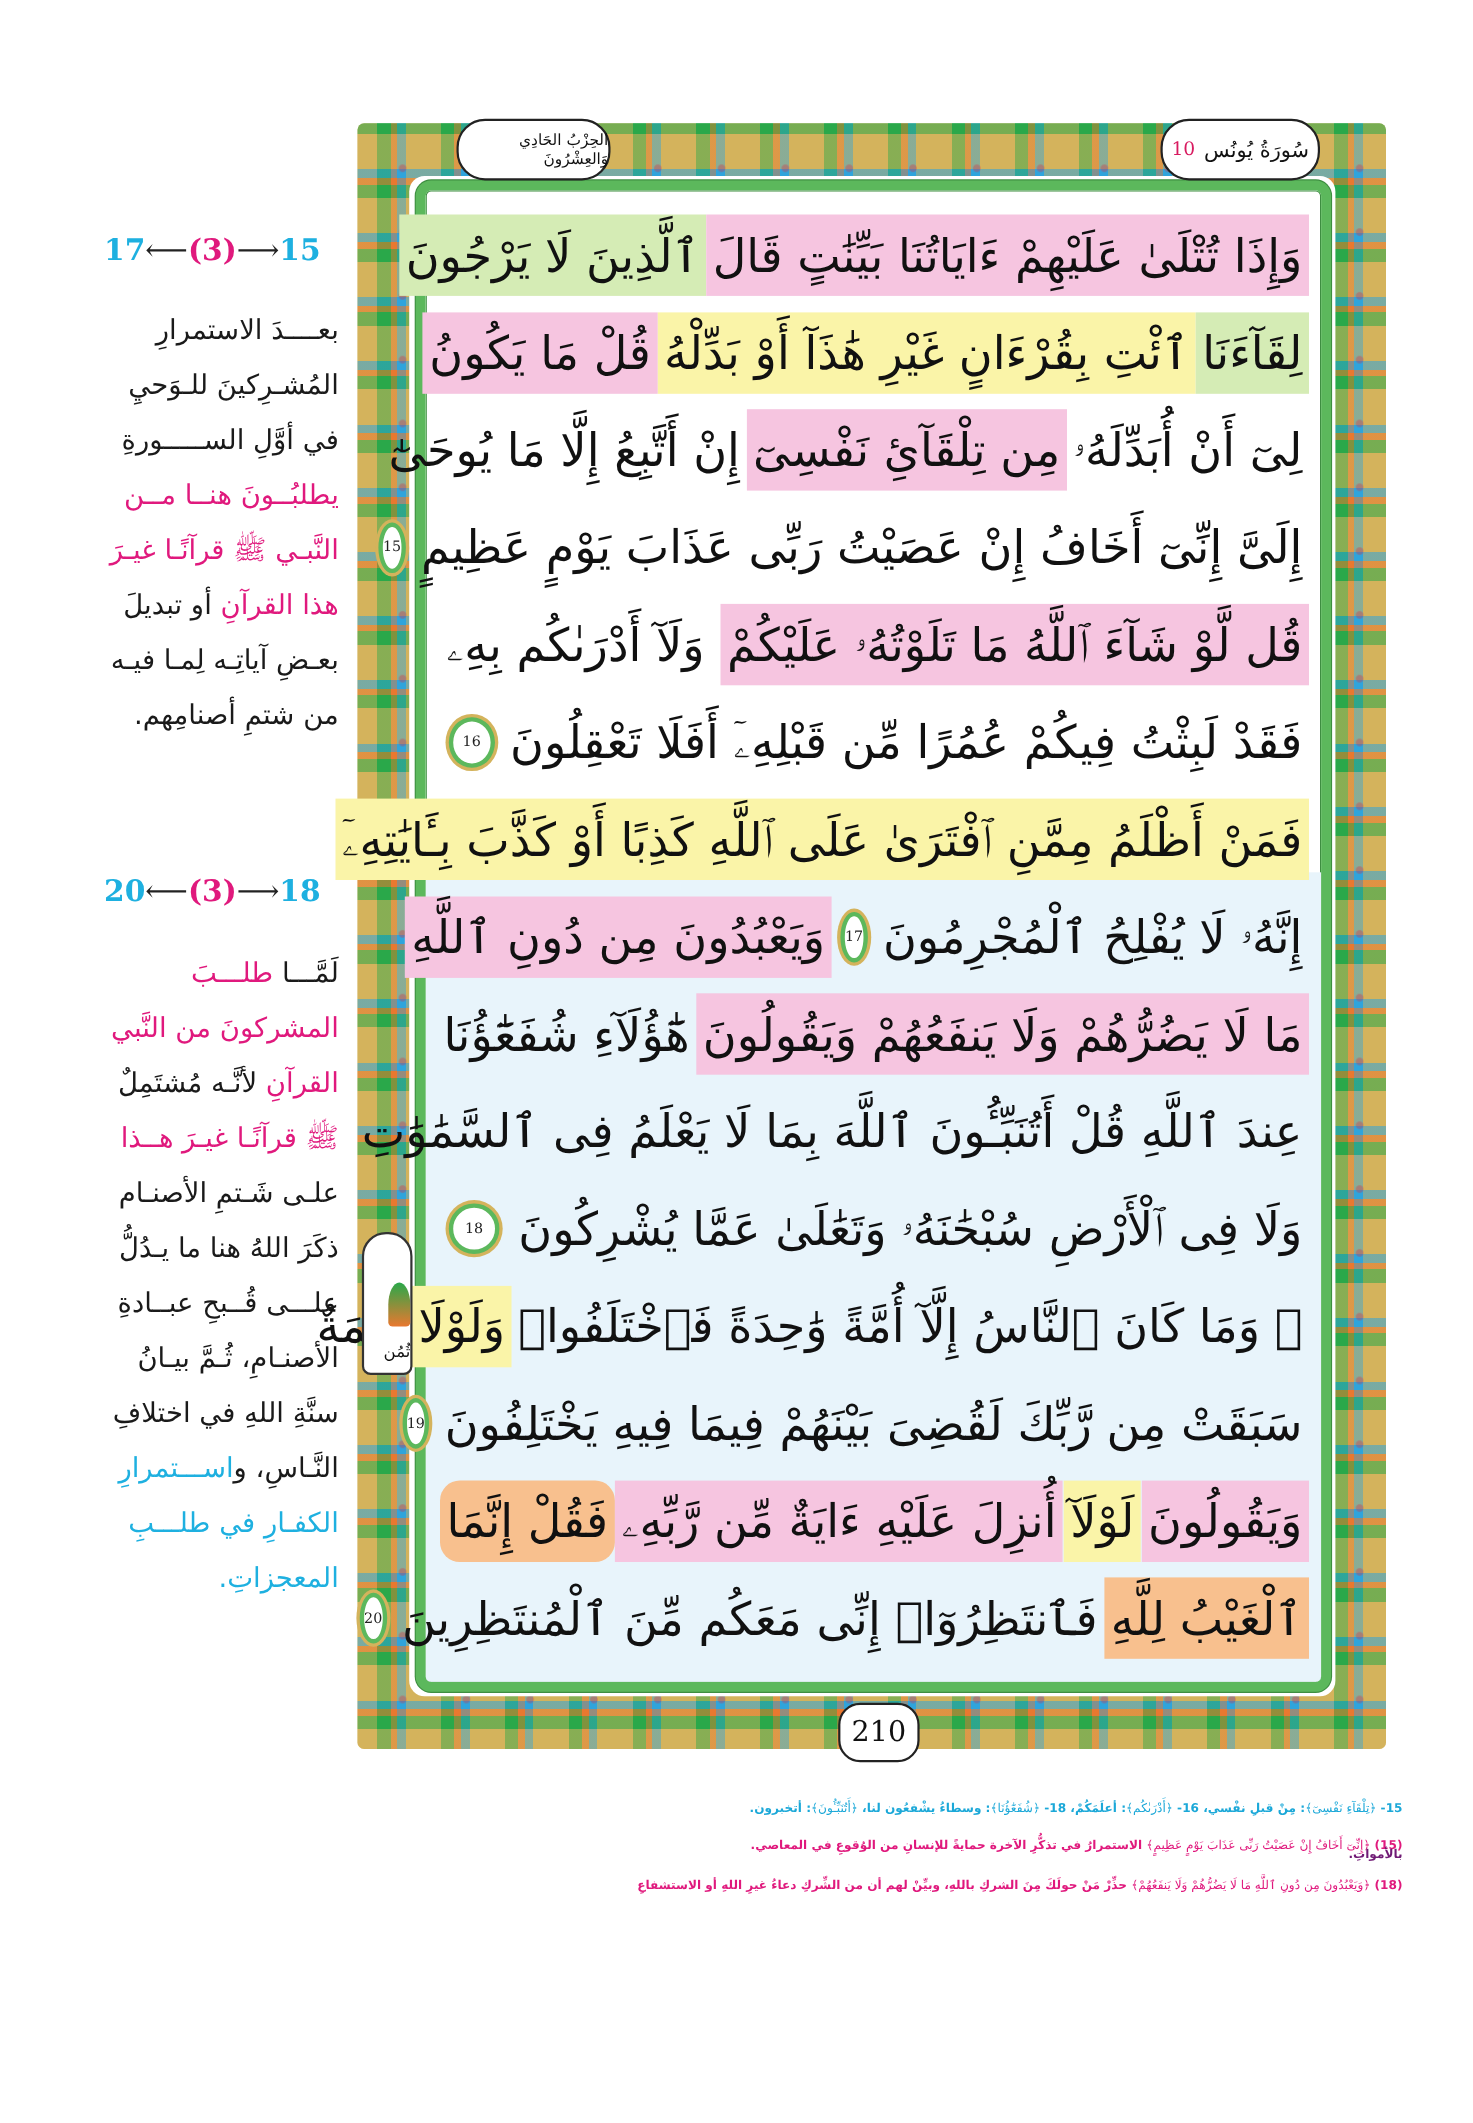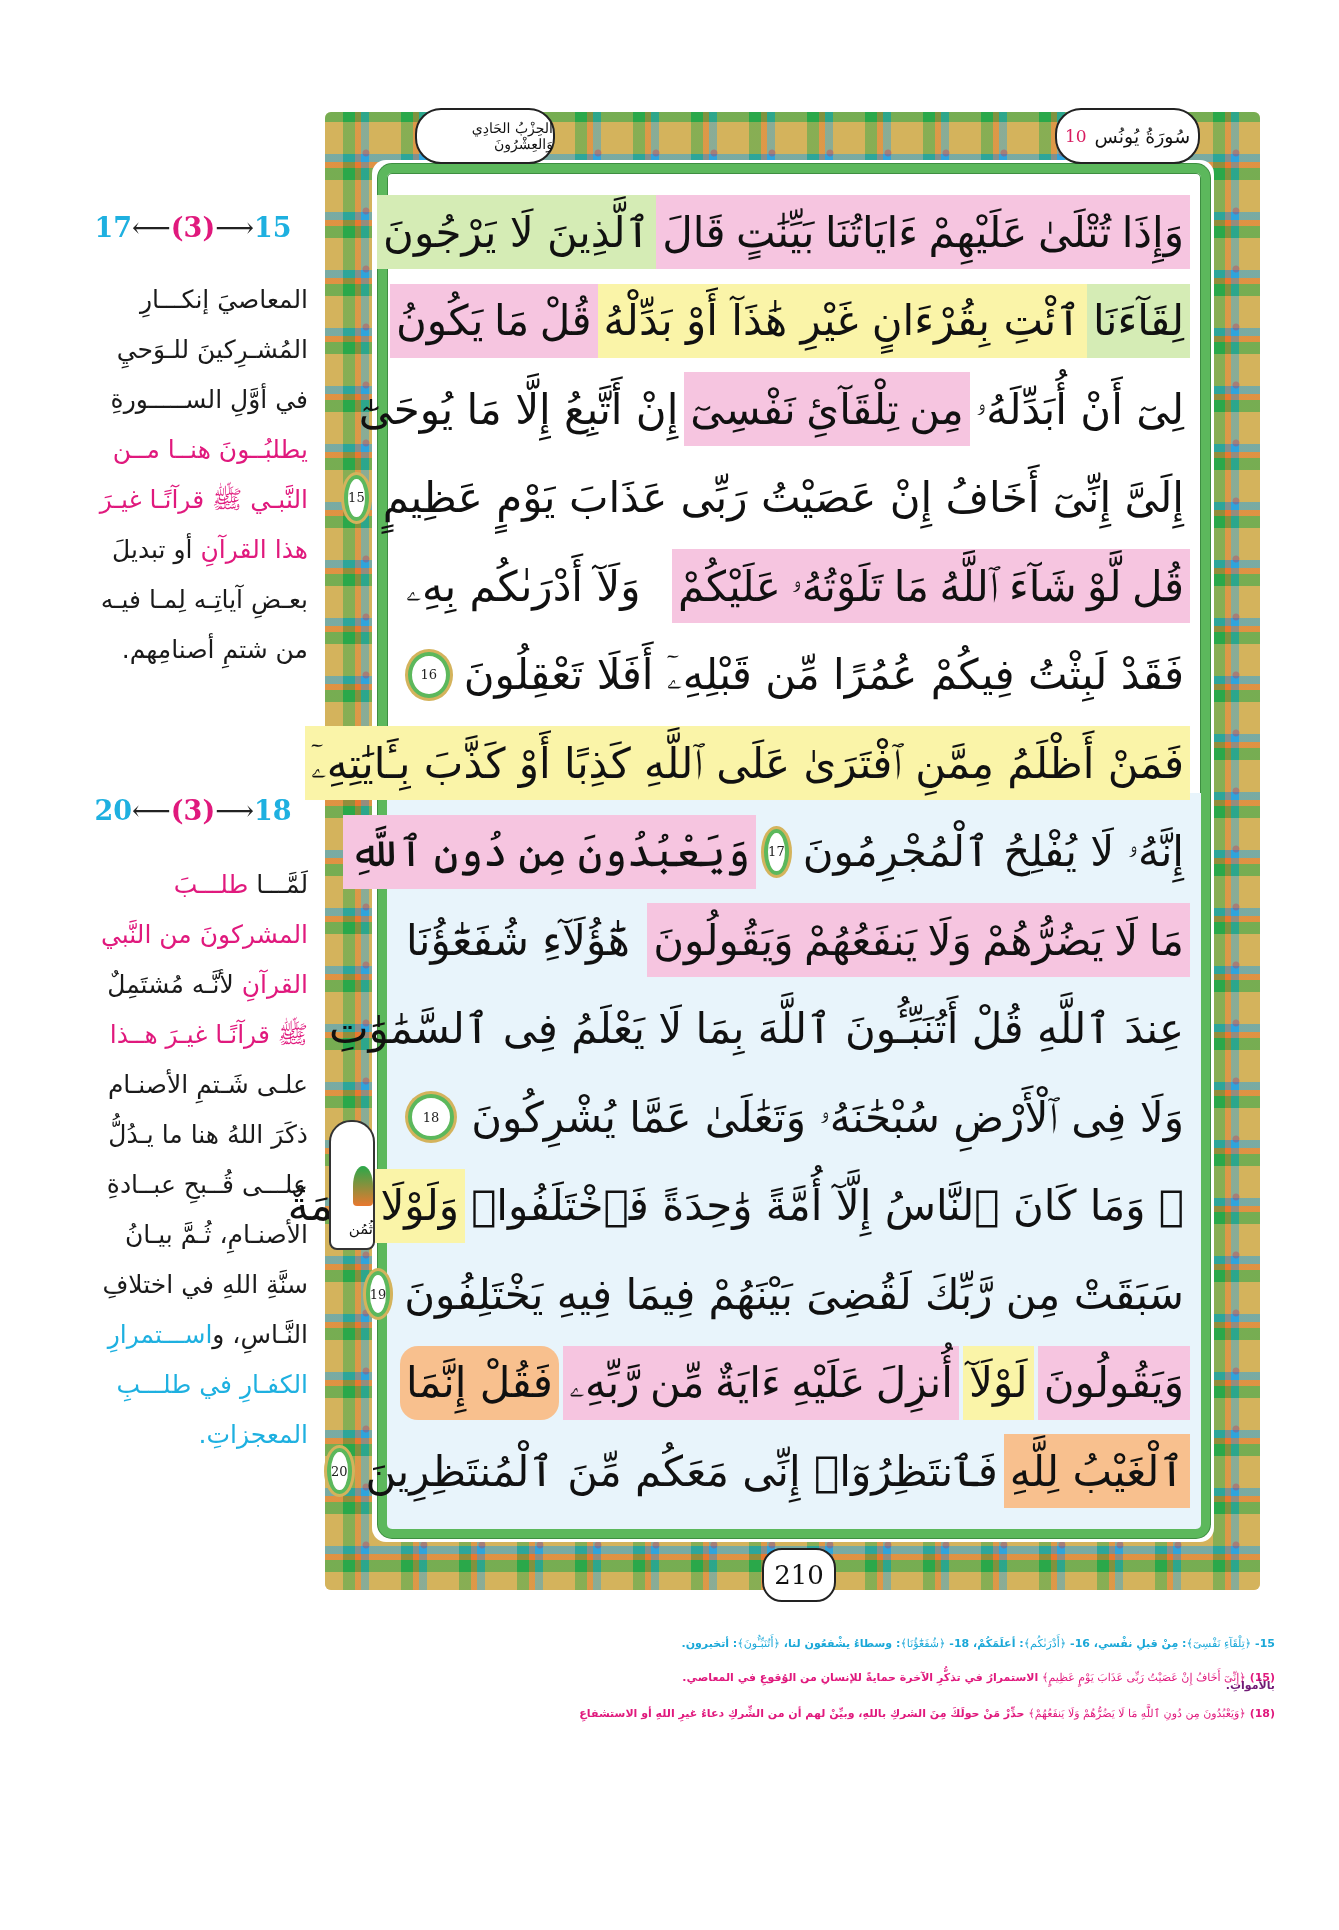--- a/index.html
+++ b/index.html
@@ -52,7 +52,7 @@
     font-family:"DejaVu Sans",sans-serif;font-size:42px;color:#111;white-space:nowrap;
   }
   .seg{display:inline-flex;align-items:center;height:74px;padding:0 6px;box-sizing:border-box;}
-  .hl-pink{background:#f6c5e0;font-family:Liberation Serif, serif;}
+  .hl-pink{background:#f6c5e0;}
   .hl-green{background:#d5ecb5;}
   .hl-yellow{background:#faf4a8;}
   .hl-orange{background:#f8c08e;}

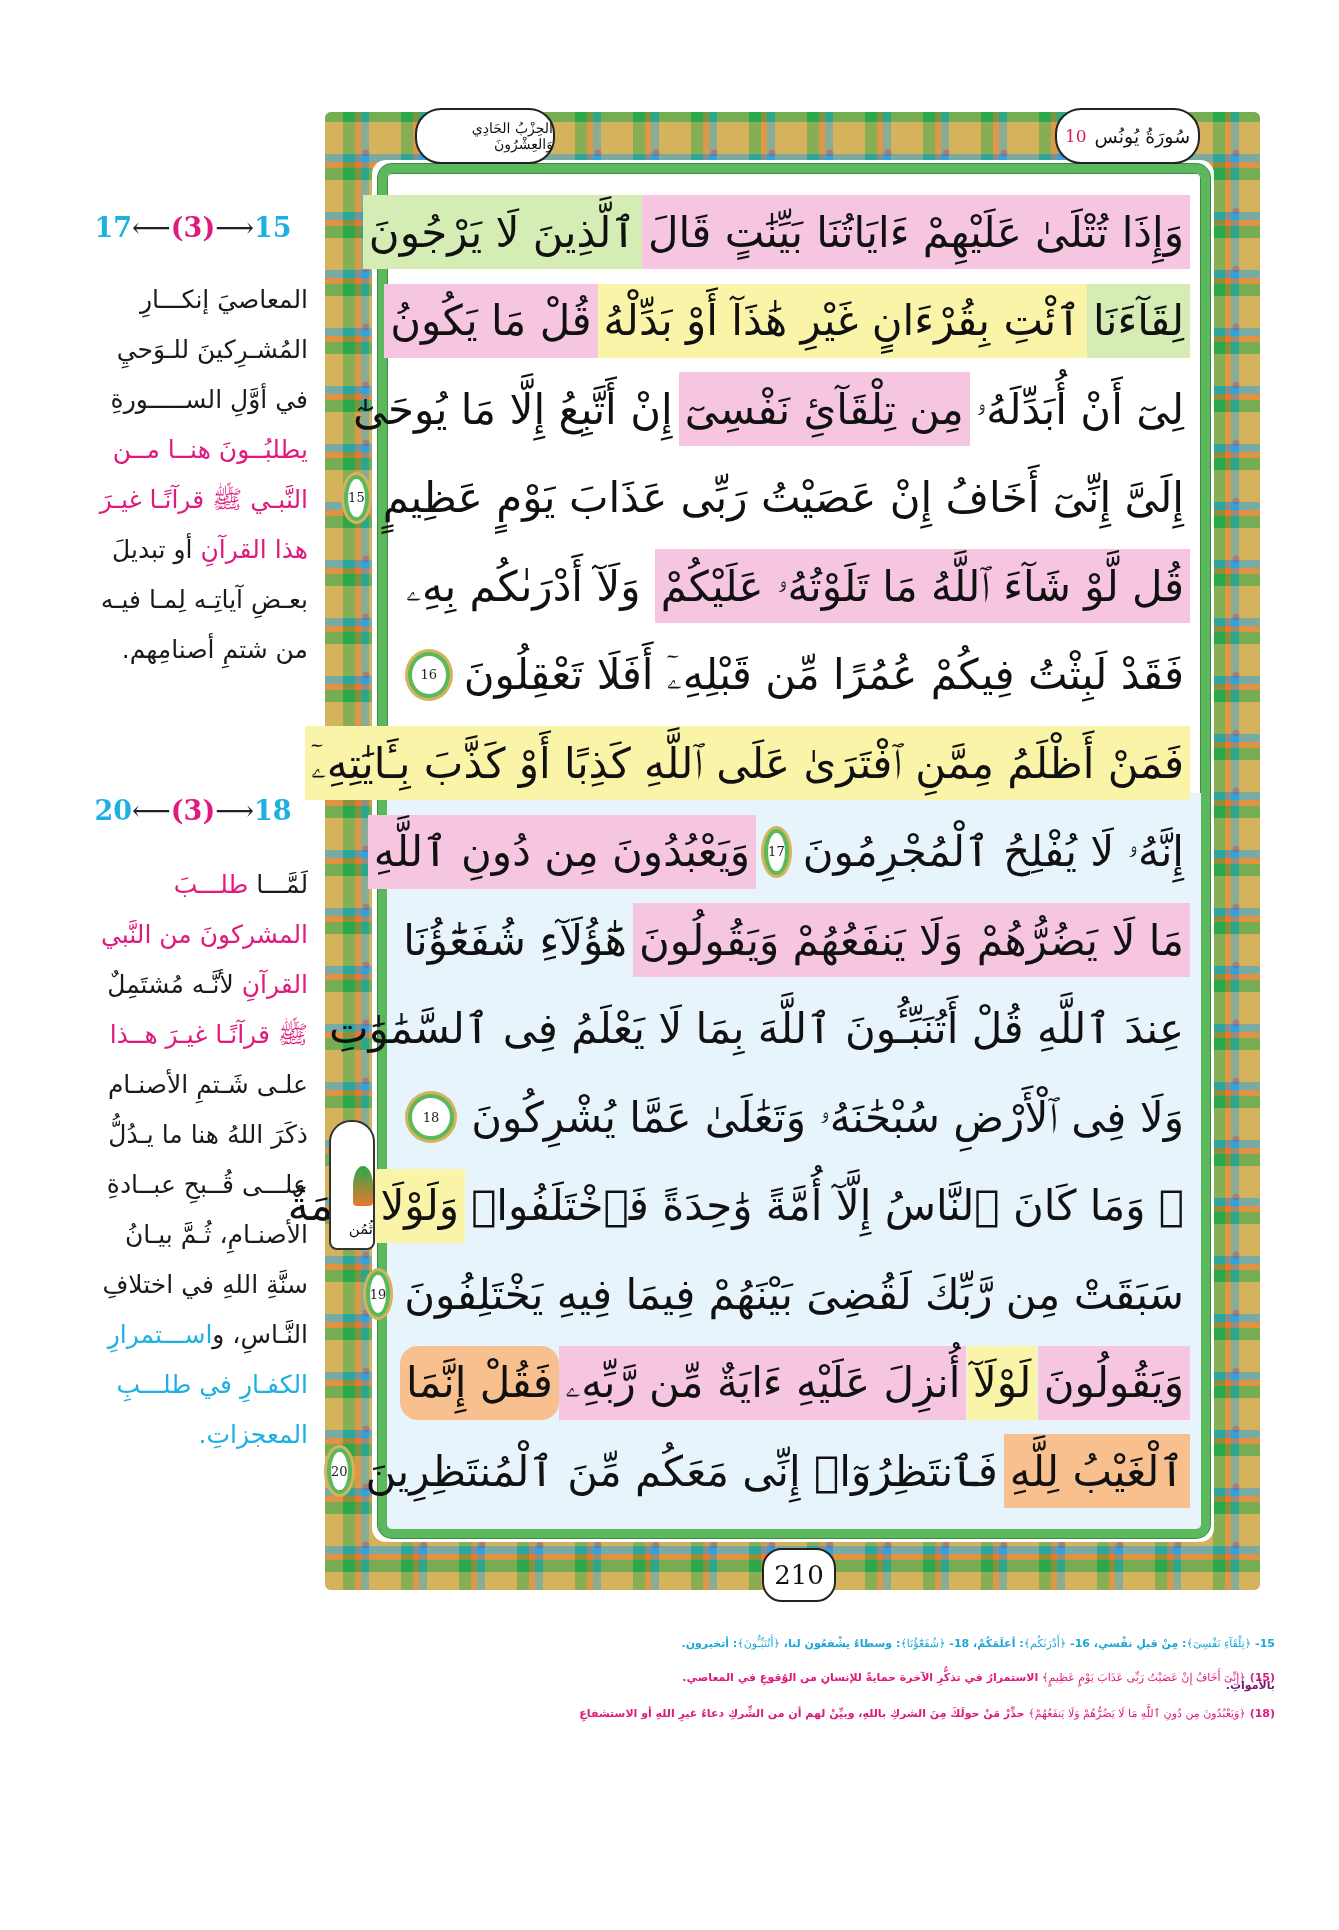--- a/index.html
+++ b/index.html
@@ -190,7 +190,7 @@
   <span class="n">17</span><span class="a">⟵</span><span class="c">(</span><span class="c">3</span><span class="c">)</span><span class="a">⟶</span><span class="n">15</span>
 </div>
 <div class="side" id="block1" style="top:275px;">
-    <div class="ln black">المعاصيَ إنكـــارِ</div>
+    <div class="ln black">بعــــدَ الاستمرارِ</div>
     <div class="ln black">المُشـرِكينَ للـوَحيِ</div>
     <div class="ln black">في أوَّلِ الســـــورةِ</div>
     <div class="ln pink">يطلبُــونَ هنــا مــن</div>

